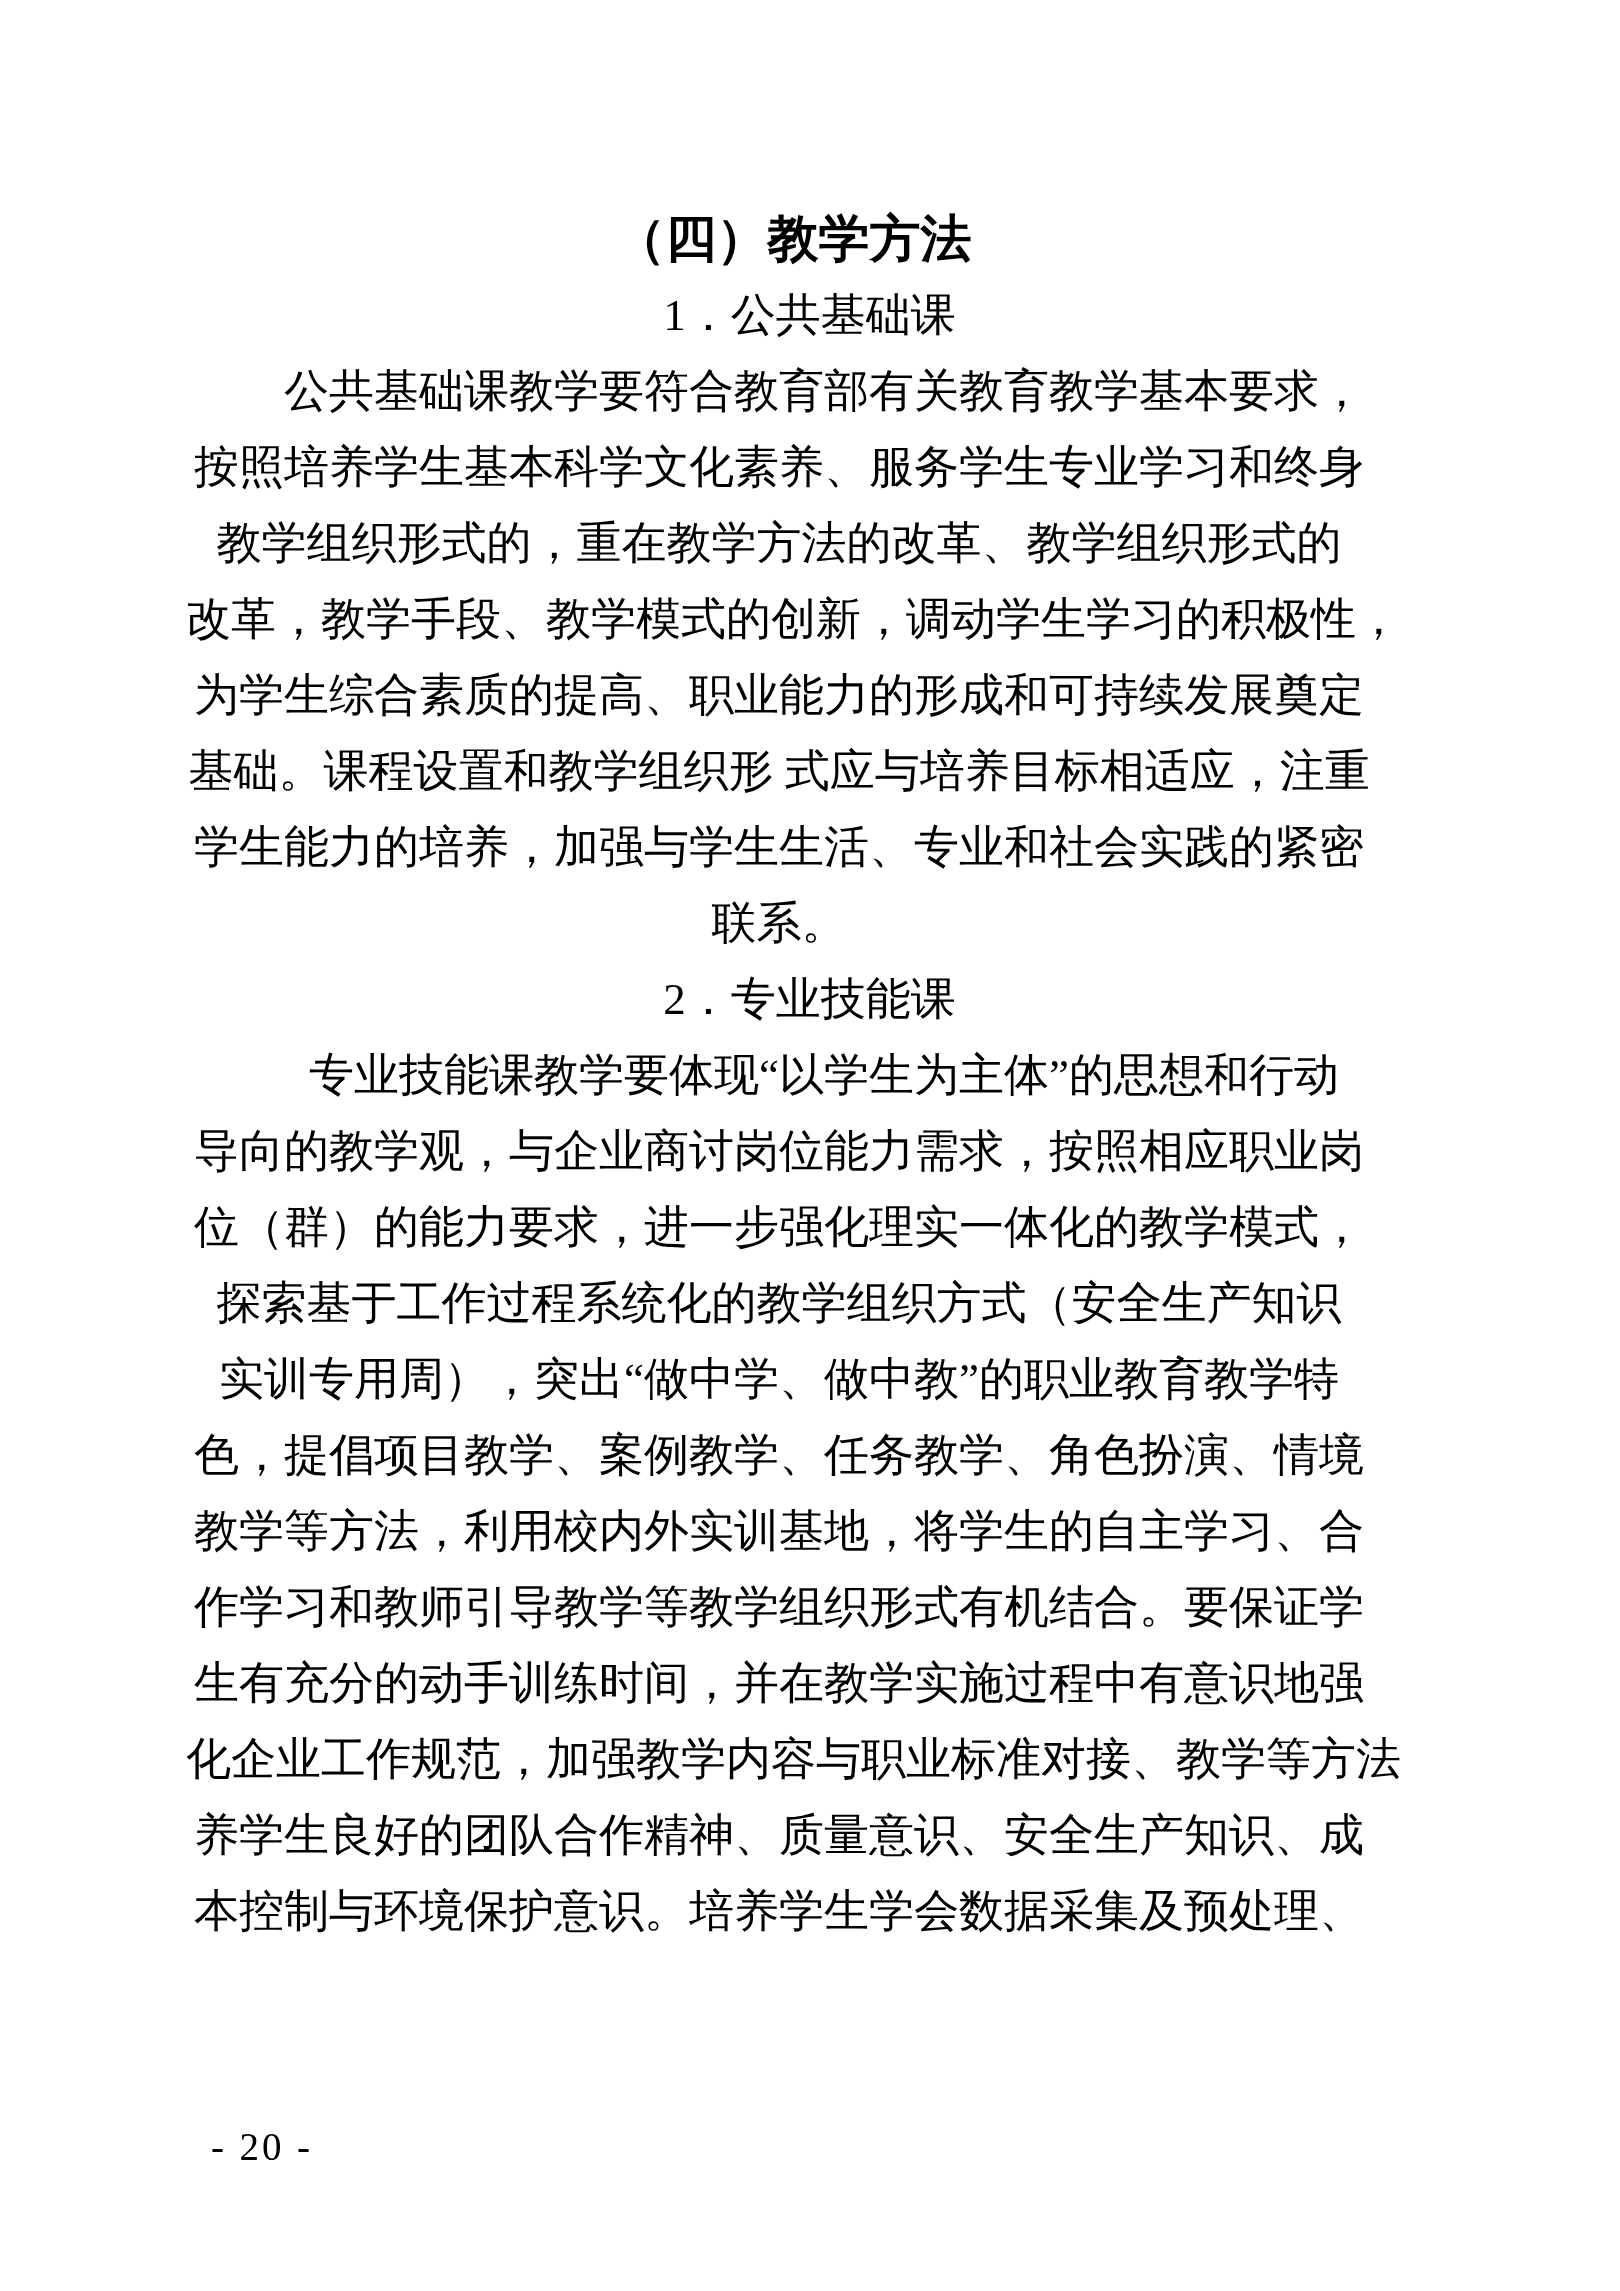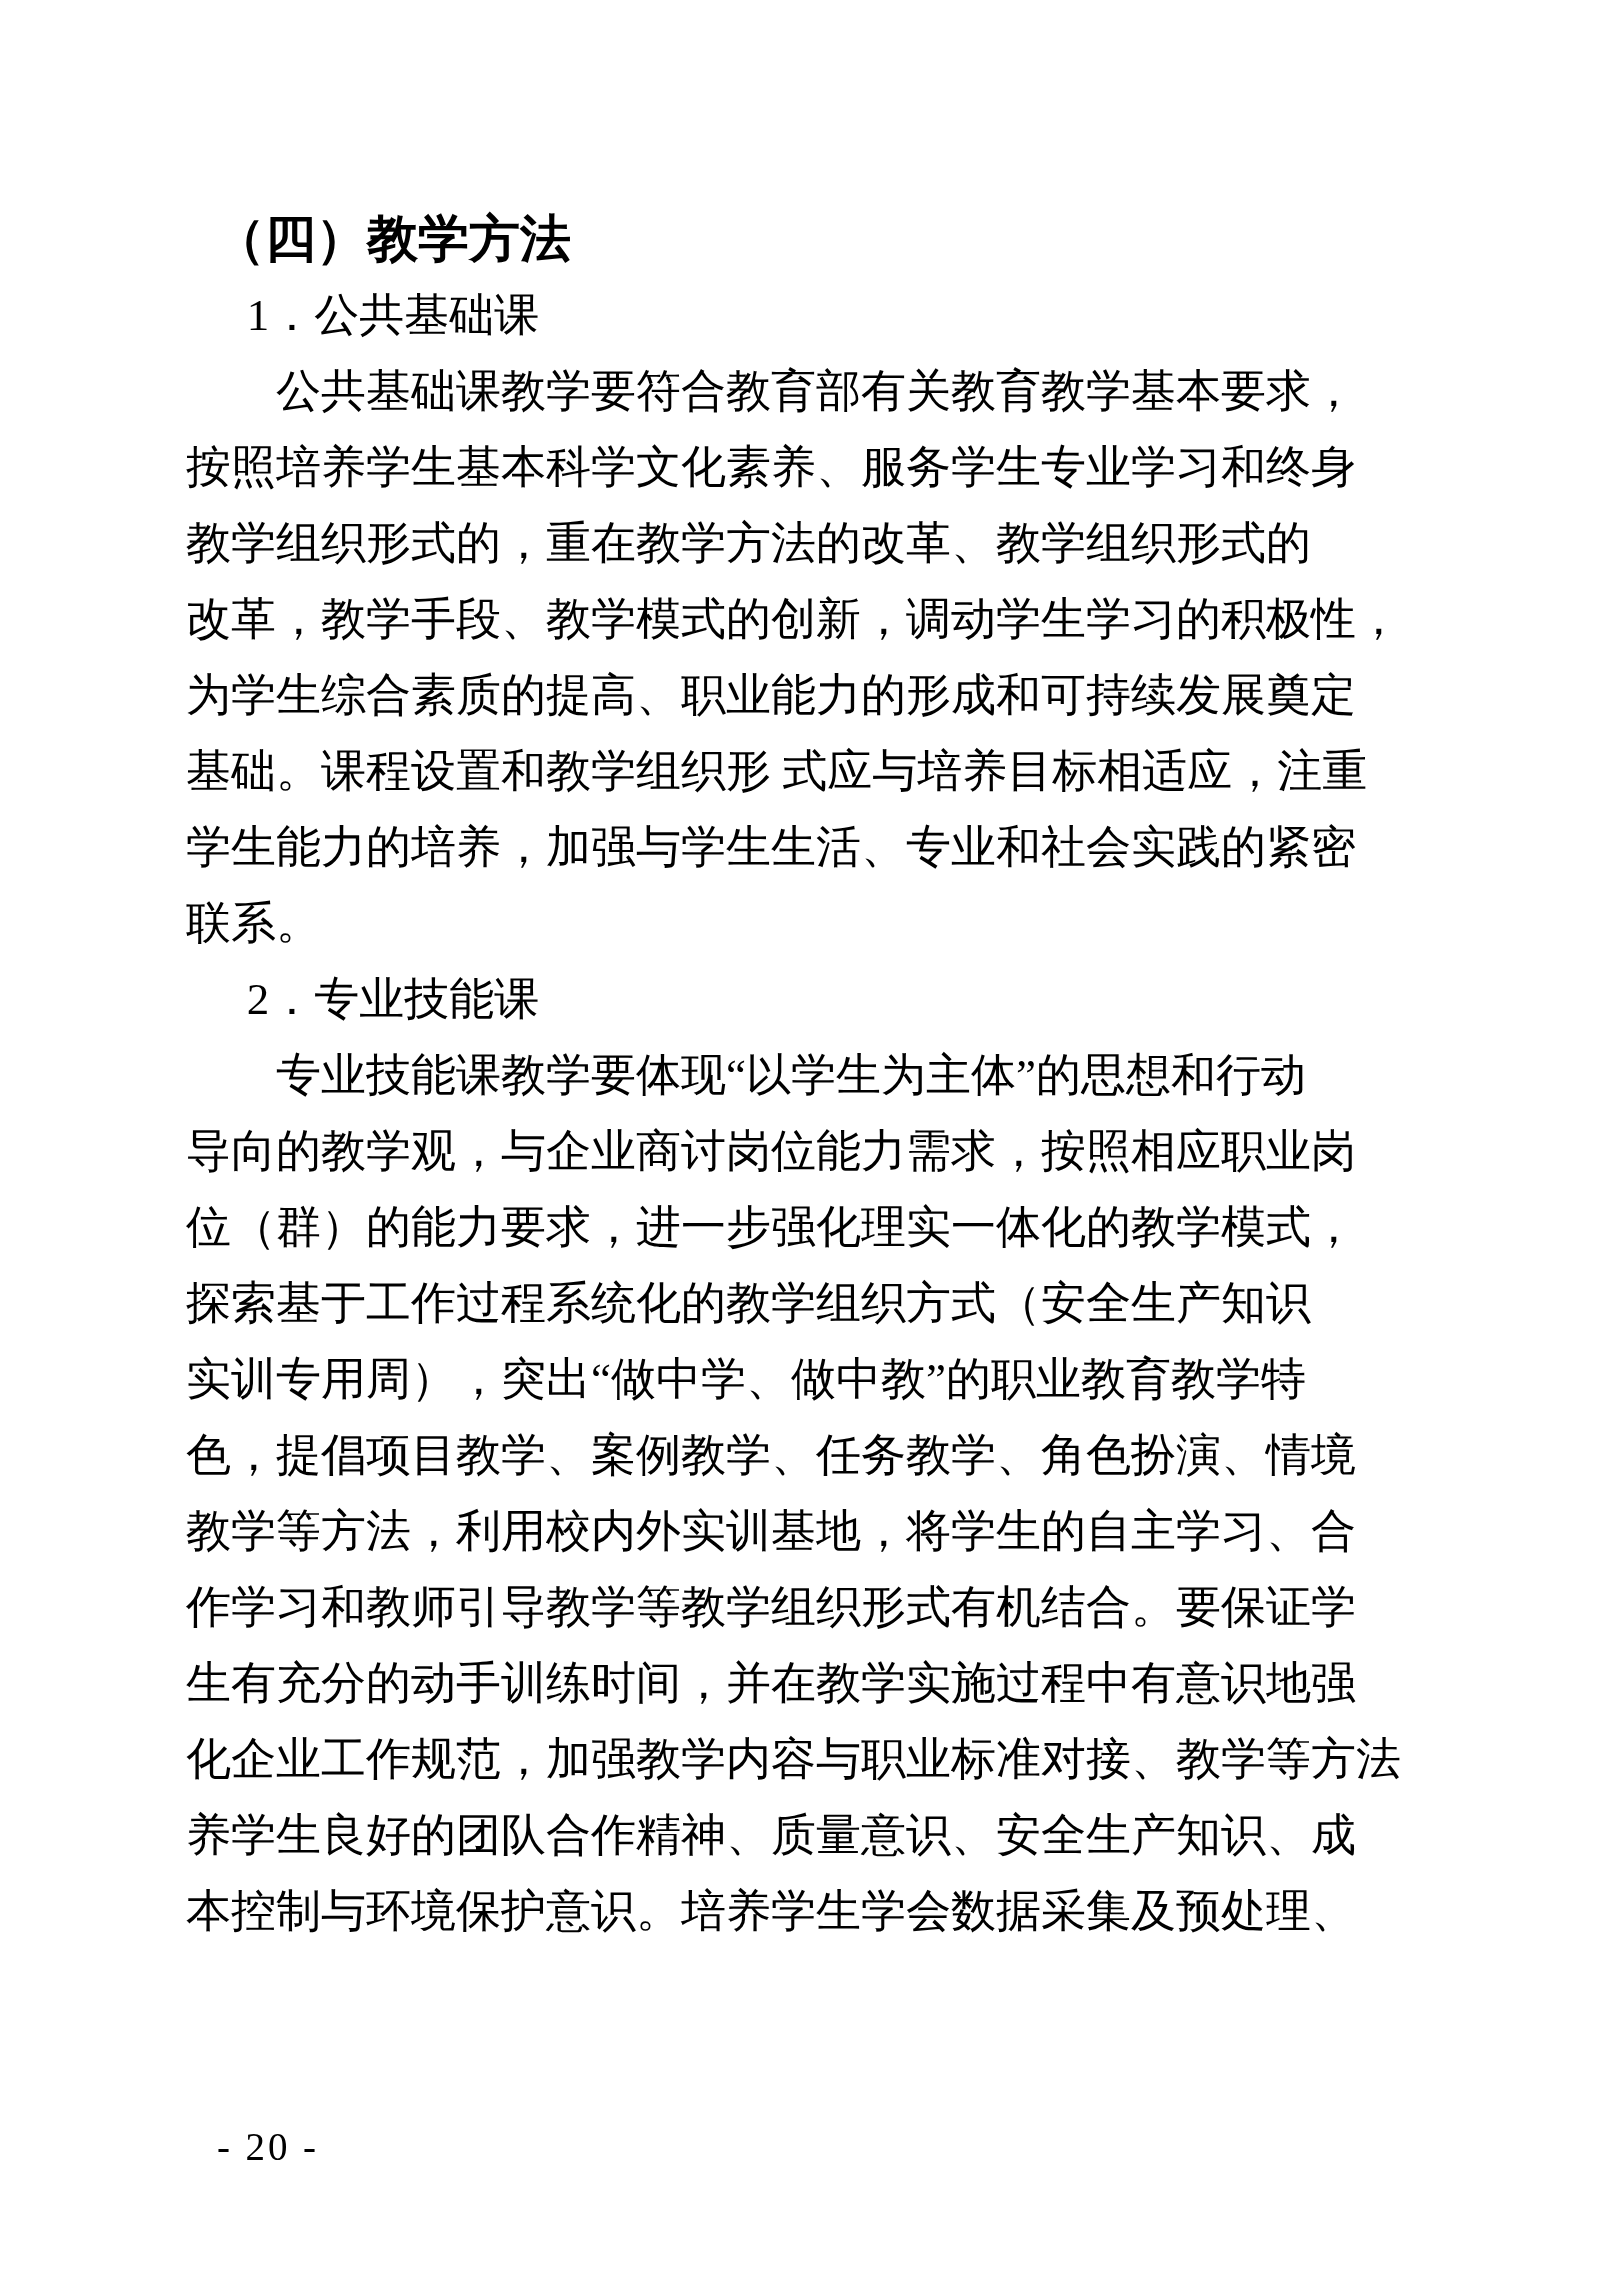--- a/index.html
+++ b/index.html
@@ -31,7 +31,7 @@
     line-height: 76px;
     font-size: 45px;
     white-space: nowrap;
-    text-align: left;
+    text-align: center;
   }
   .heading {
     font-size: 51px;

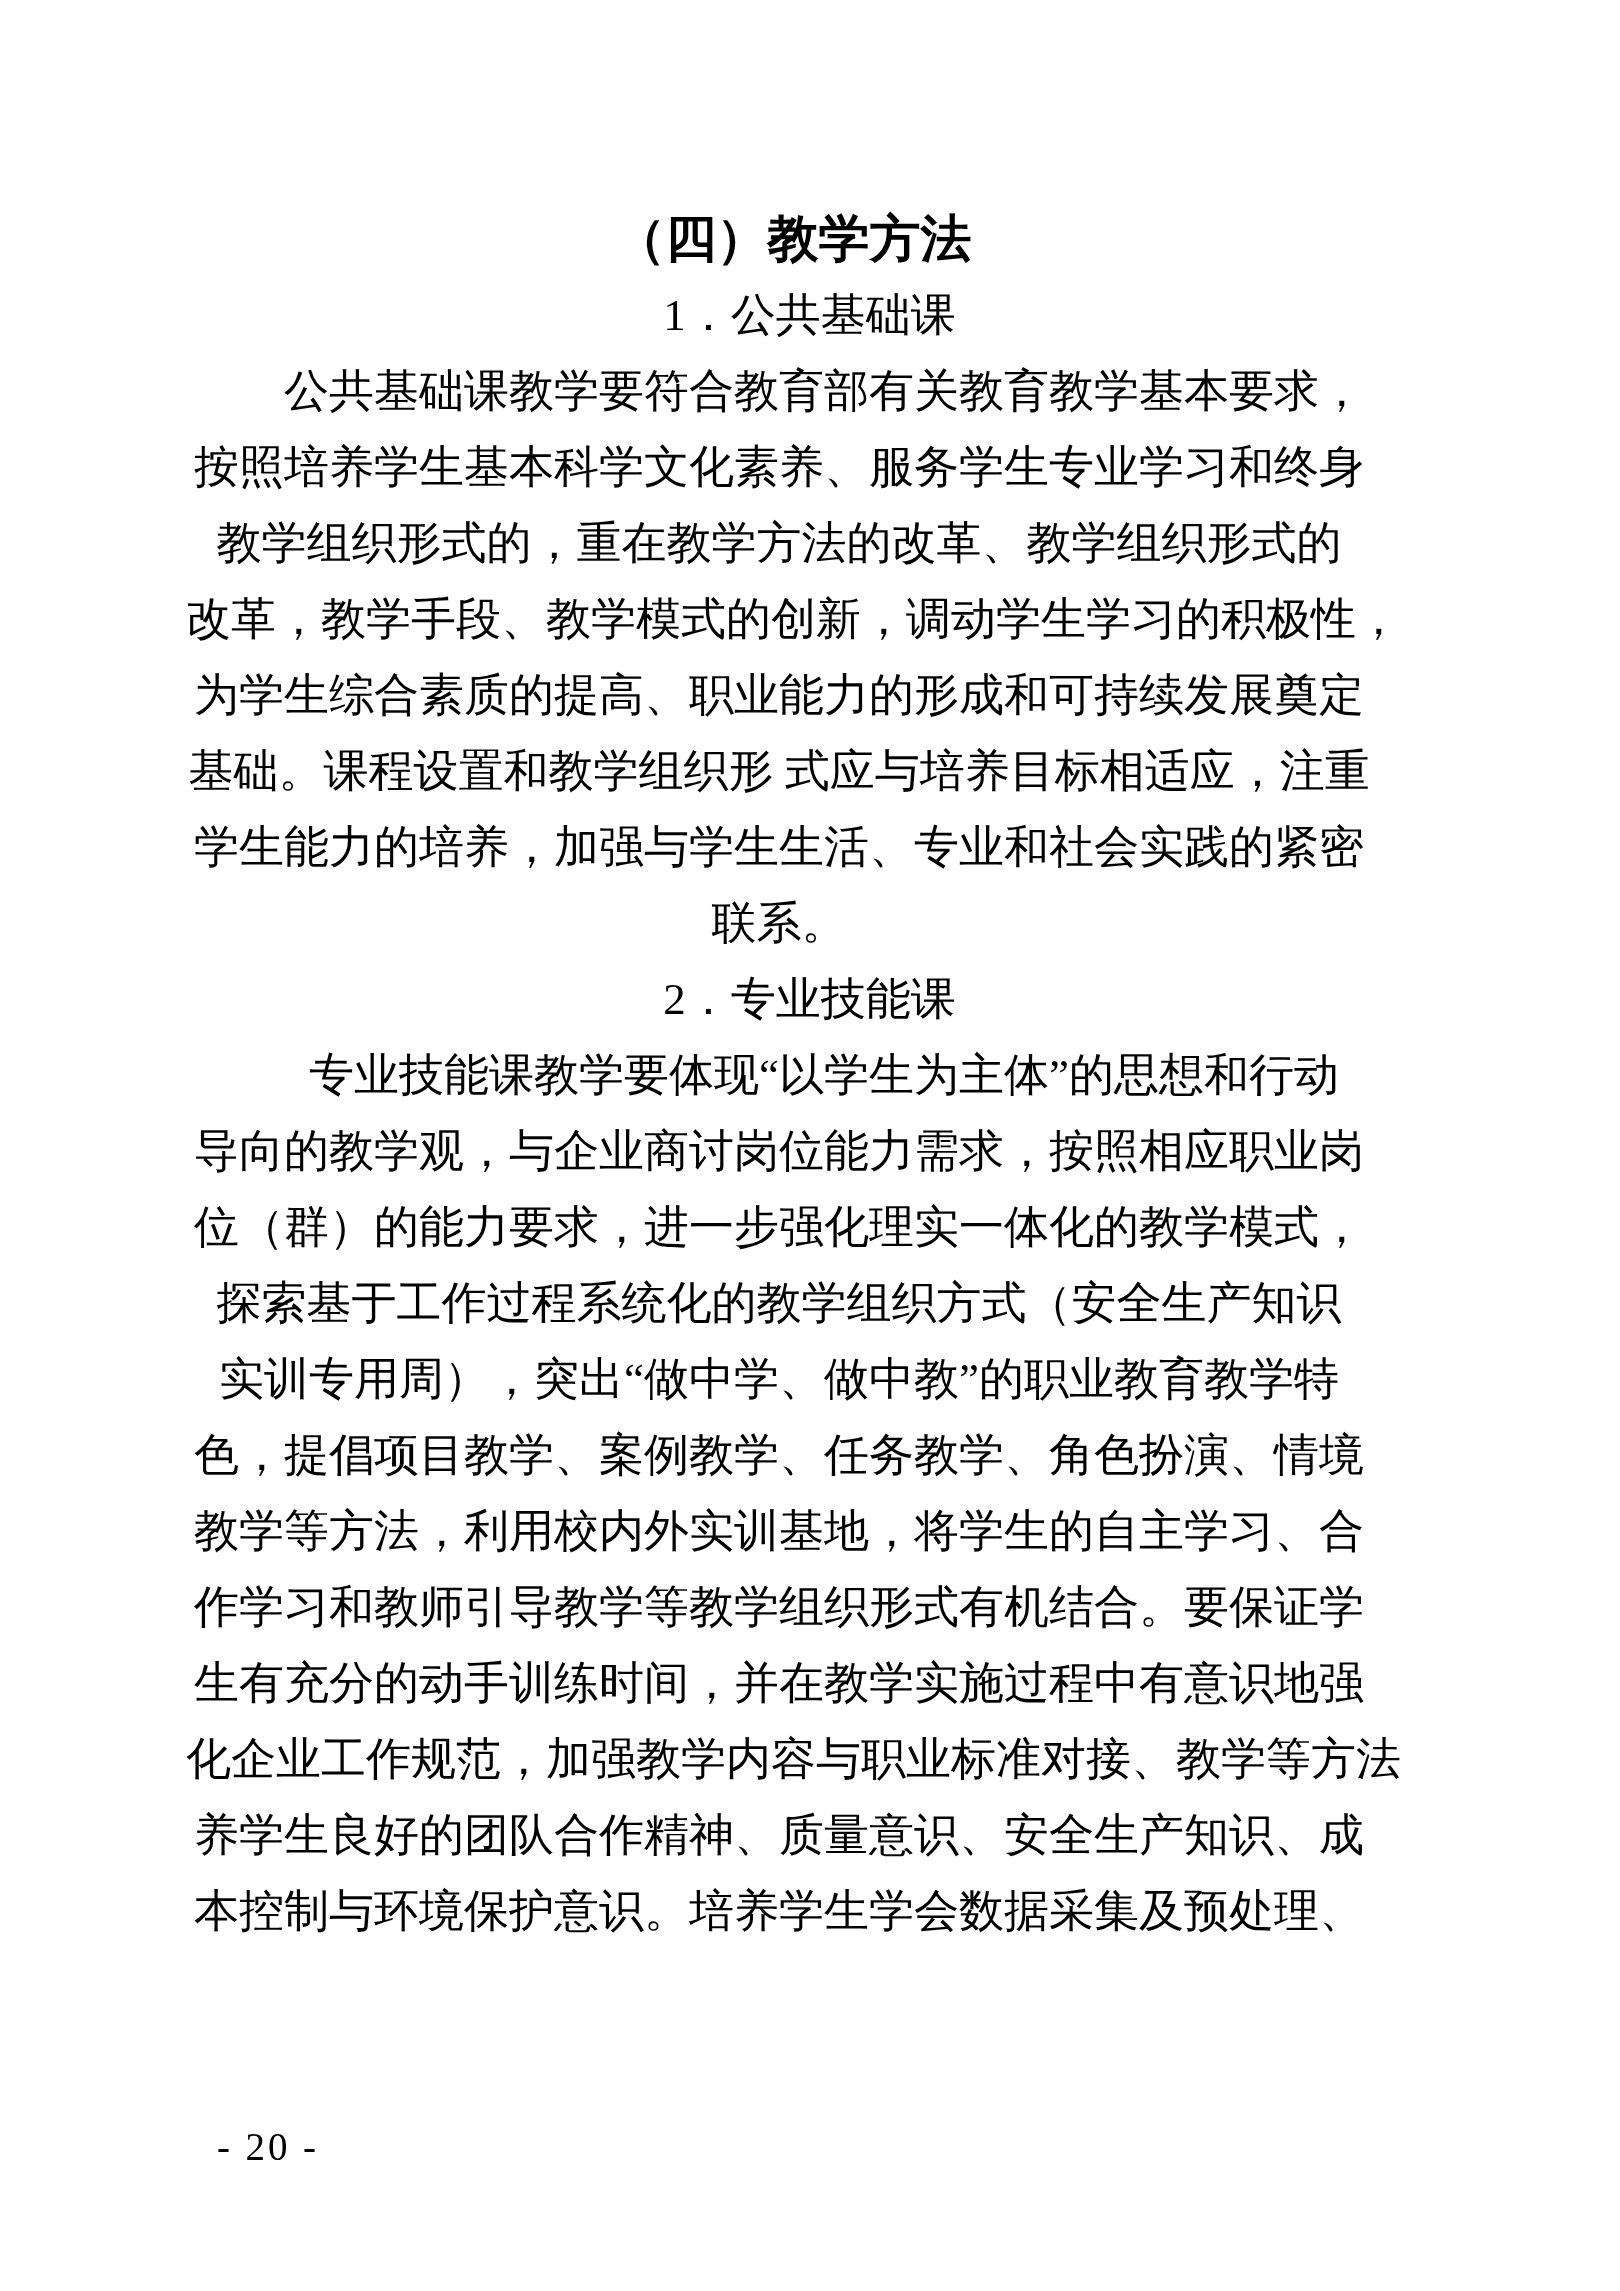--- a/index.html
+++ b/index.html
@@ -46,7 +46,7 @@
   }
   .page-number {
     position: absolute;
-    left: 217px;
+    left: 211px;
     top: 2125px;
     font-size: 39px;
     line-height: 43px;

